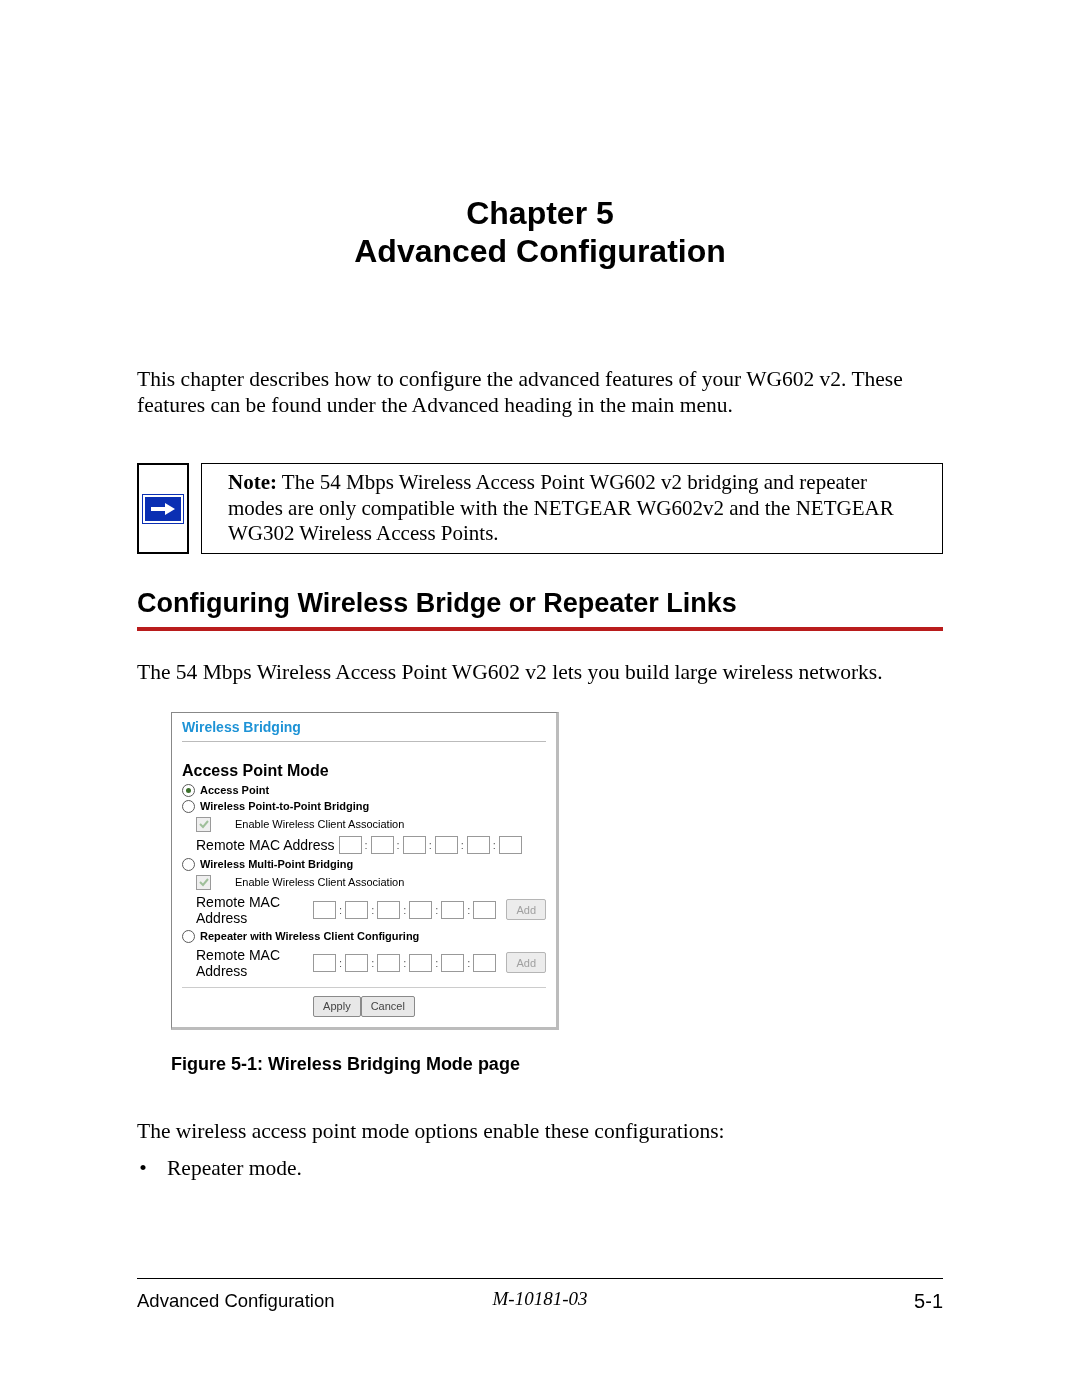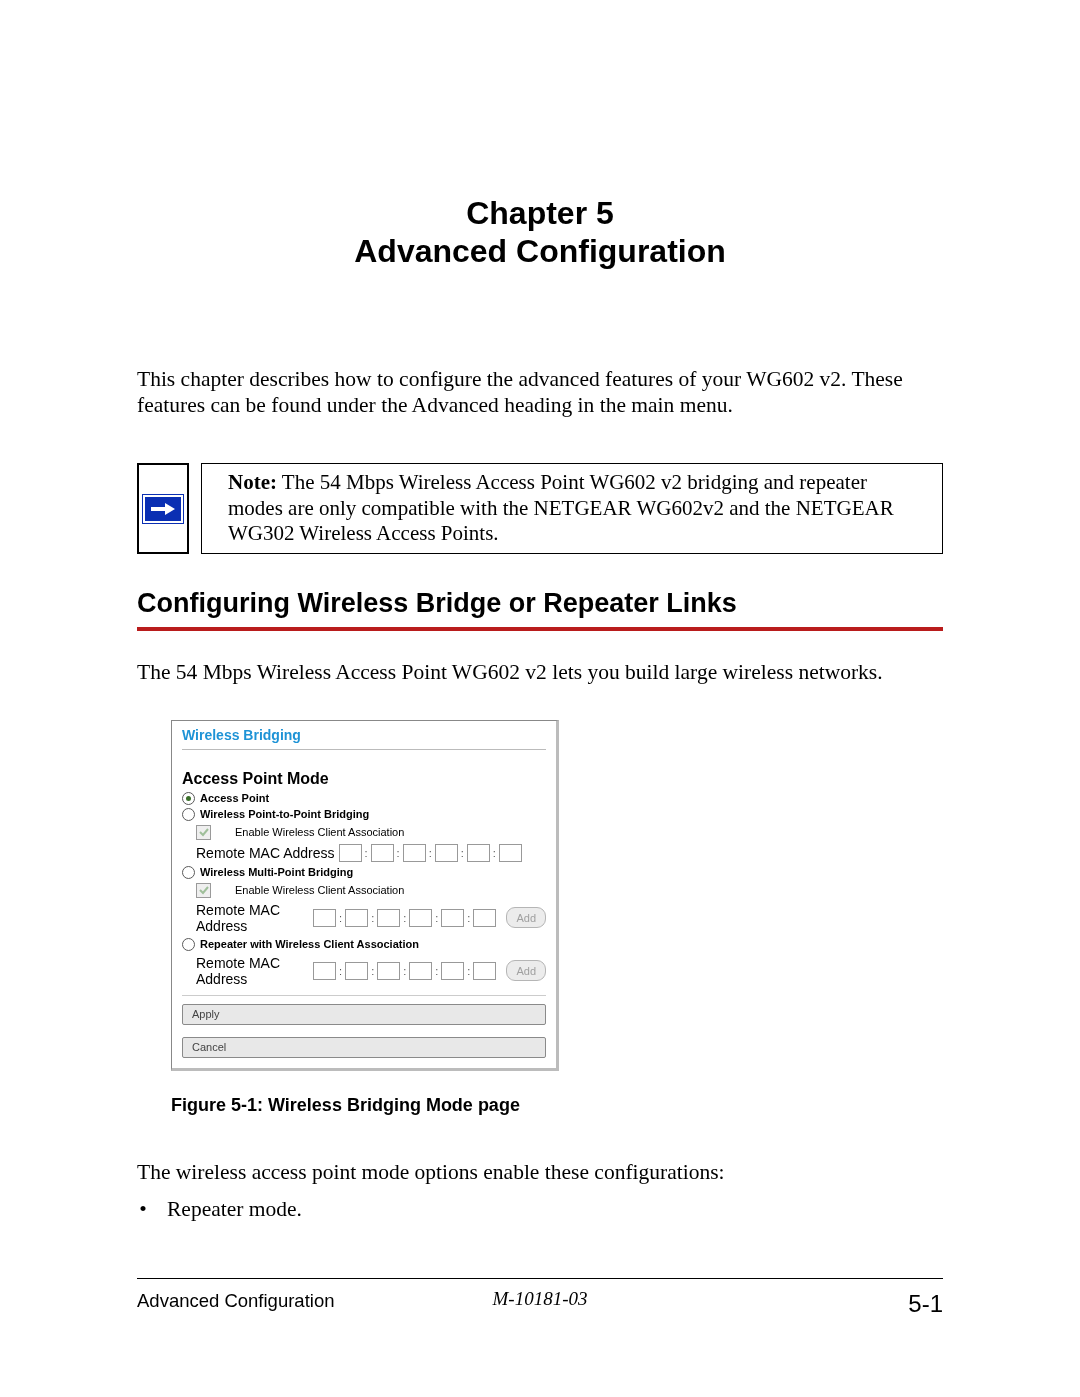--- a/index.html
+++ b/index.html
@@ -81,7 +81,7 @@
     margin-top: 28px;
   }
   
-  .shot-wrap { margin-top: 34px; margin-left: 34px; }
+  .shot-wrap { margin-top: 26px; margin-left: 34px; }
   .shot {
     width: 388px;
     box-sizing: border-box;

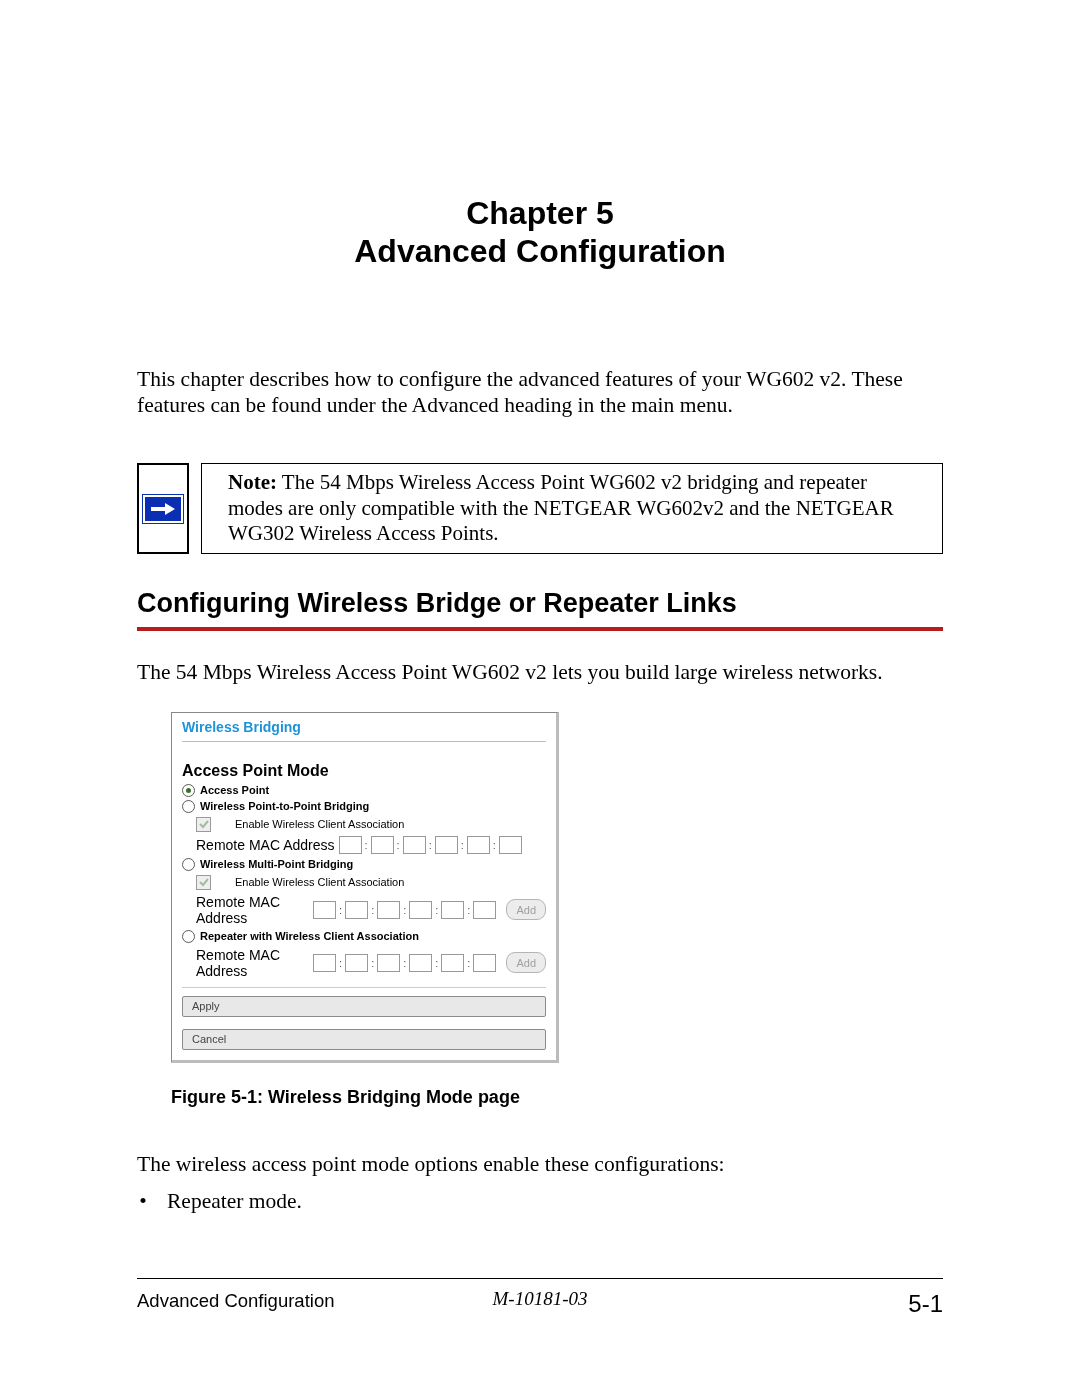--- a/index.html
+++ b/index.html
@@ -140,7 +140,7 @@
     border-radius: 2px; color: #444;
   }
   .btn.disabled { color: #a0a0a0; border-color: #b5b5b5; background: #ececec; }
-  .add-btn { margin-left: 6px; border-radius: 9px; }
+  .add-btn { margin-left: 6px; }
   .shot-sep { height: 1px; background: #ccc; margin: 8px 0; }
   .actions {
     display: flex; gap: 12px; justify-content: center; margin-top: 6px; flex-direction: column;

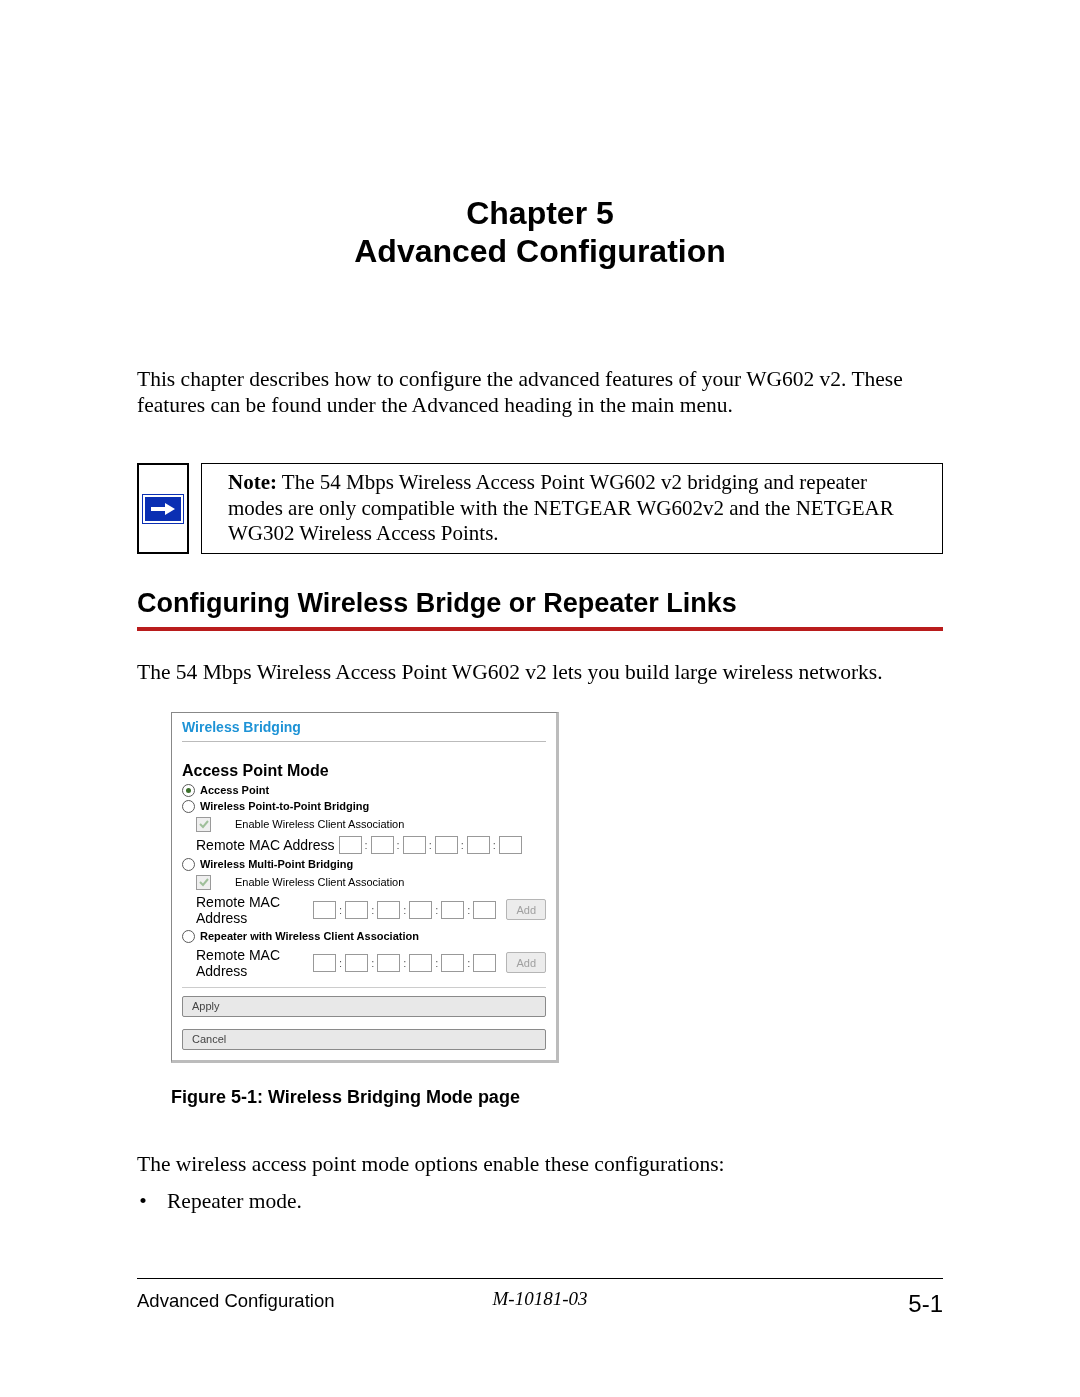--- a/index.html
+++ b/index.html
@@ -294,7 +294,7 @@
 
           <div class="radio-row">
             <span class="radio"></span>
-            <span class="radio-label">Repeater with Wireless Client Association</span>
+            <span class="radio-label">Repeater with Wireless Client Configuring</span>
           </div>
           <div class="indent">
             <div class="mac-row">

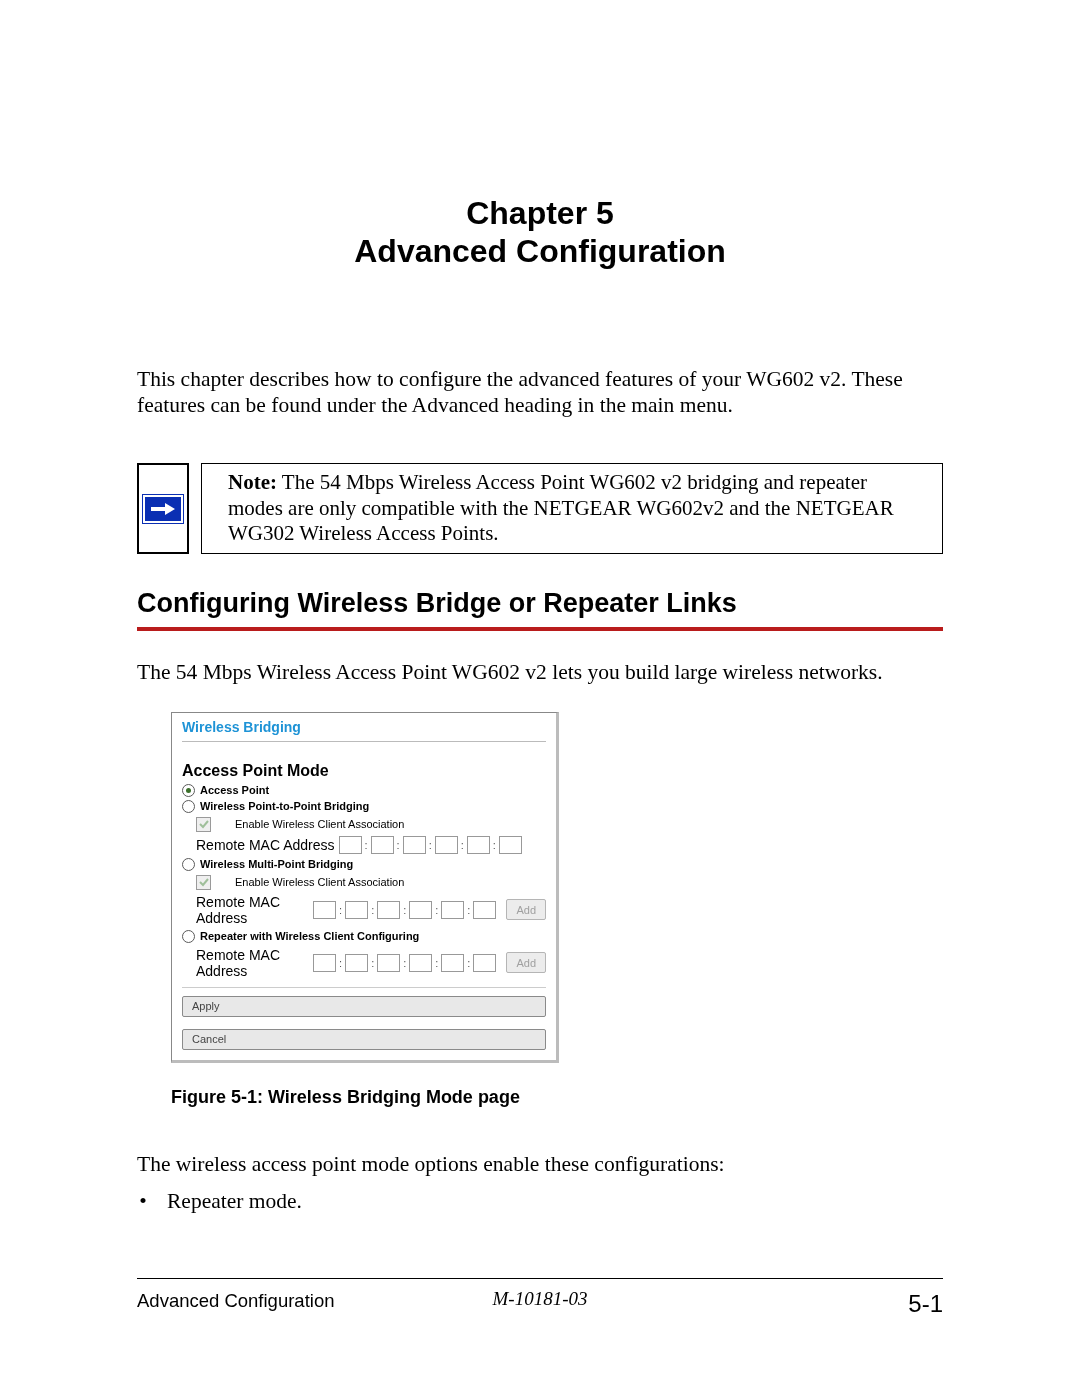--- a/index.html
+++ b/index.html
@@ -143,7 +143,7 @@
   .add-btn { margin-left: 6px; }
   .shot-sep { height: 1px; background: #ccc; margin: 8px 0; }
   .actions {
-    display: flex; gap: 12px; justify-content: center; margin-top: 6px; flex-direction: column;
+    display: flex; justify-content: center; margin-top: 6px;
   }
   .fig-caption {
     font-family: Arial, Helvetica, sans-serif;

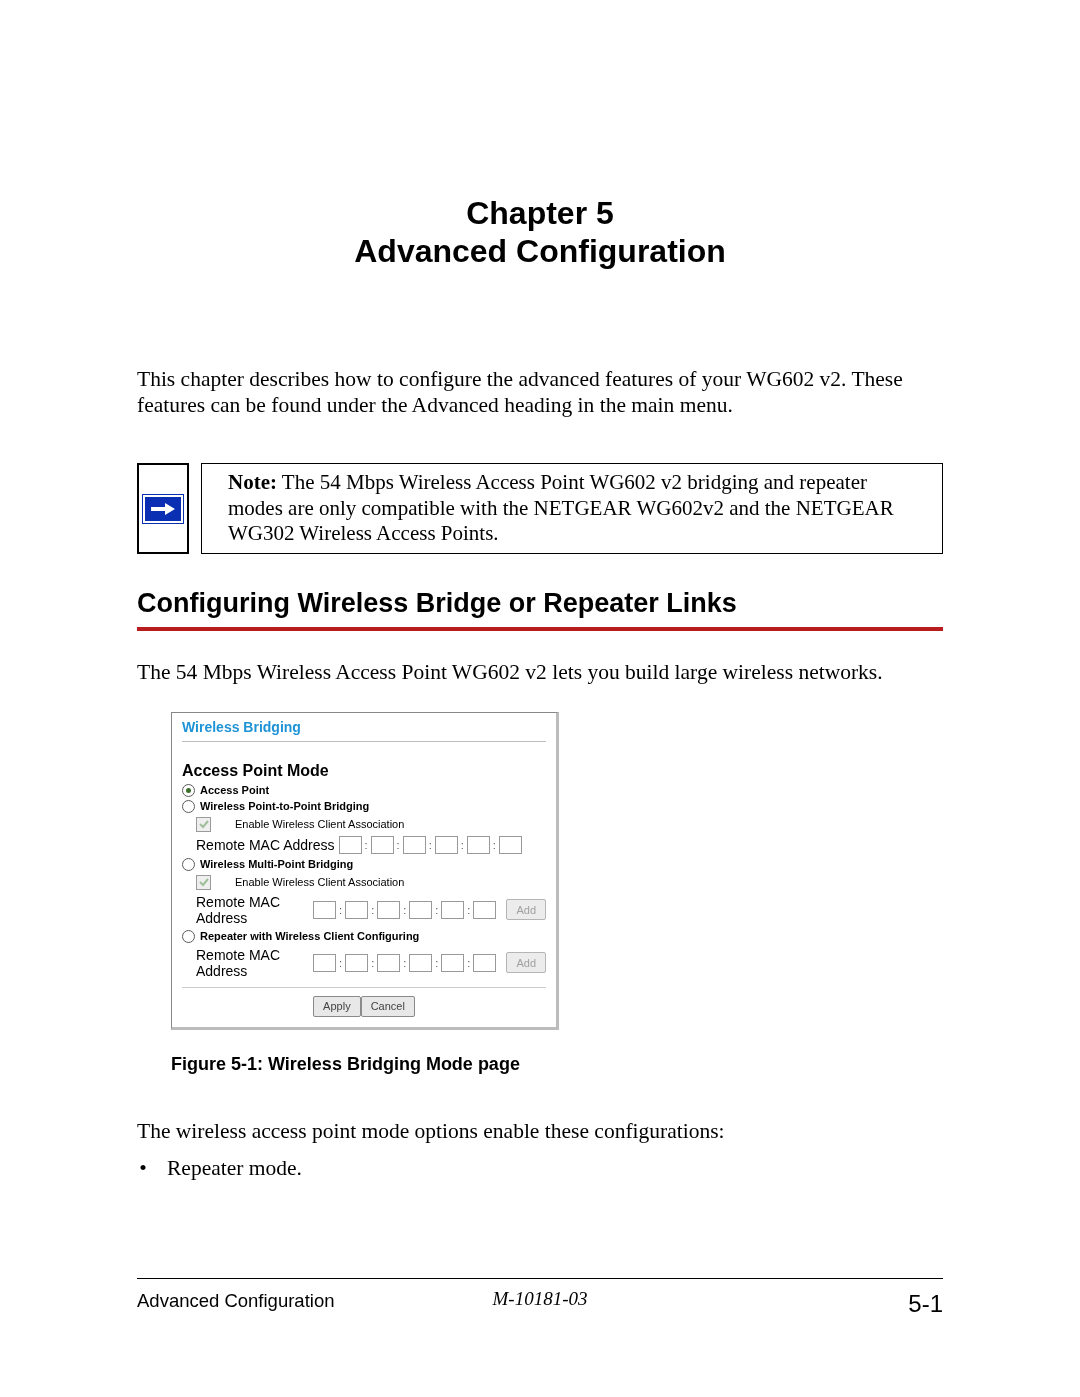--- a/index.html
+++ b/index.html
@@ -175,7 +175,7 @@
     right: 137px;
     top: 1290px;
     font-family: Arial, Helvetica, sans-serif;
-    font-size: 24px;
+    font-size: 20px;
   }
   .doc-id {
     position: absolute;

